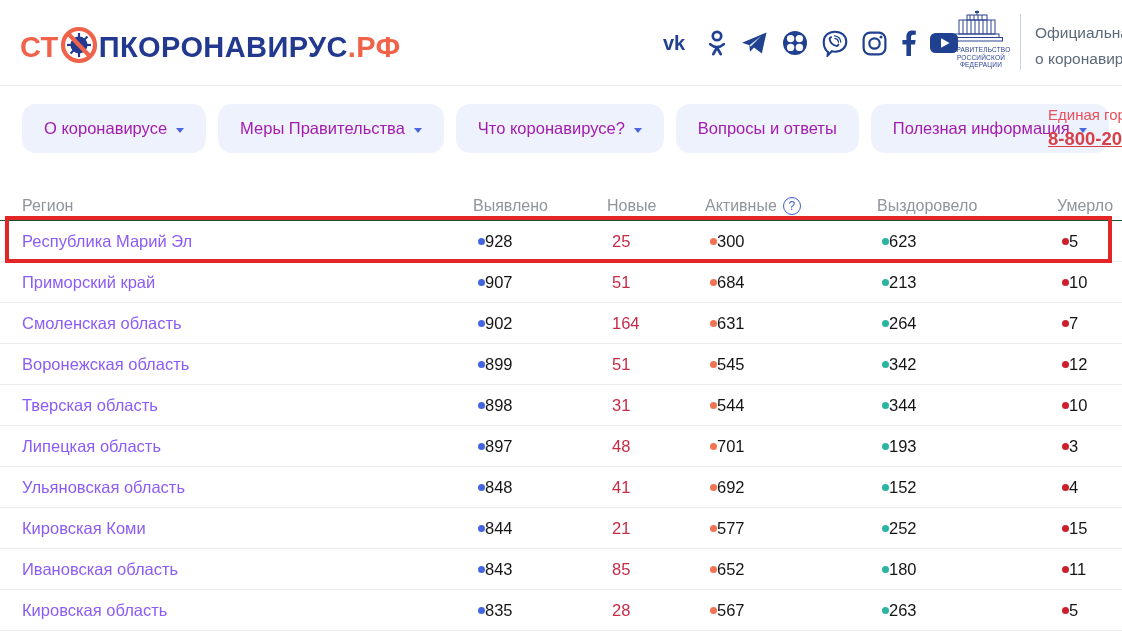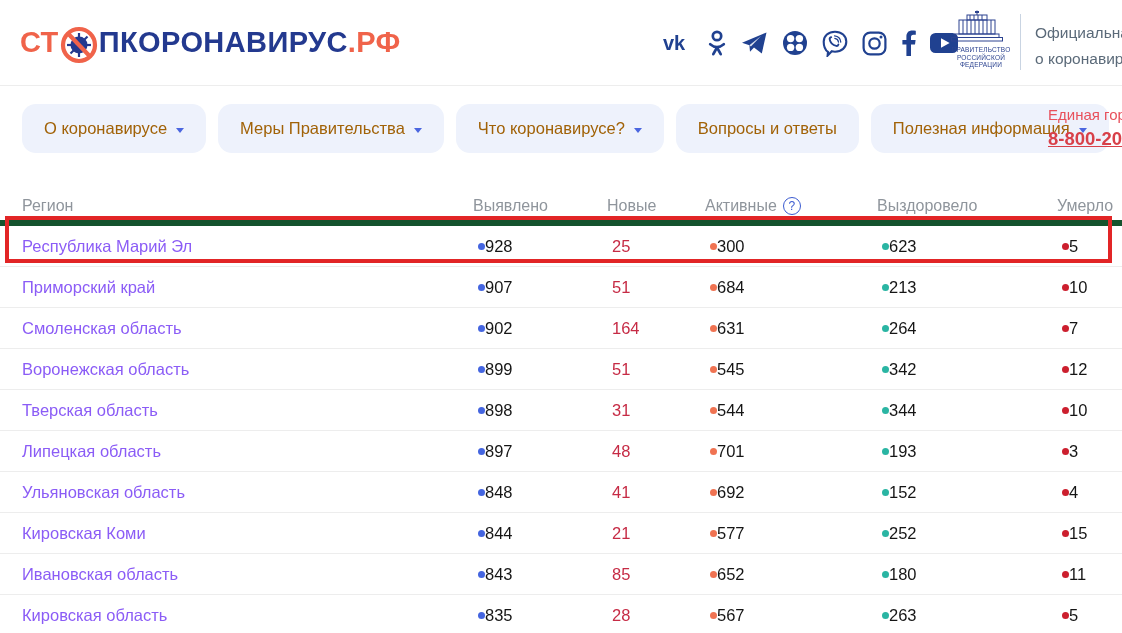--- a/index.html
+++ b/index.html
@@ -11,7 +11,7 @@
   }
   
   .topbar{position:relative;height:85px;border-bottom:1px solid #ededed;}
-  .logo{position:absolute;left:20px;top:26px;display:flex;align-items:flex-start;
+  .logo{position:absolute;left:20px;top:26px;display:flex;align-items:flex-end;
         font-weight:bold;font-size:29px;letter-spacing:.4px;cursor:pointer;white-space:nowrap;}
   .lg-or{color:#f0634a;}
   .lg-nv{color:#23398f;}

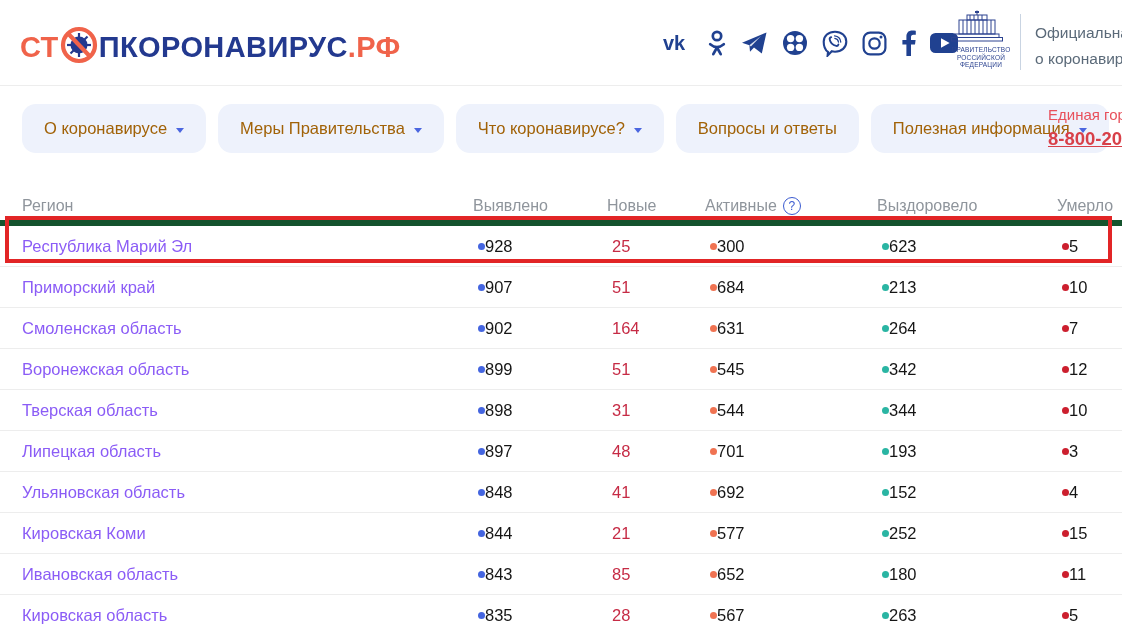--- a/index.html
+++ b/index.html
@@ -26,7 +26,7 @@
   
   .navrow{position:absolute;left:22px;top:104px;display:flex;gap:12px;}
   .navbtn{height:49px;display:flex;align-items:center;padding:0 22px;border:none;
-          border-radius:14px;background:#eef2fc;color:#a16207;font-size:16.5px;
+          border-radius:14px;background:#eef2fc;color:#a21caf;font-size:16.5px;
           font-family:inherit;cursor:pointer;white-space:nowrap;}
   .chev{display:inline-block;width:0;height:0;margin-left:9px;margin-top:3px;
         border-left:4px solid transparent;border-right:4px solid transparent;

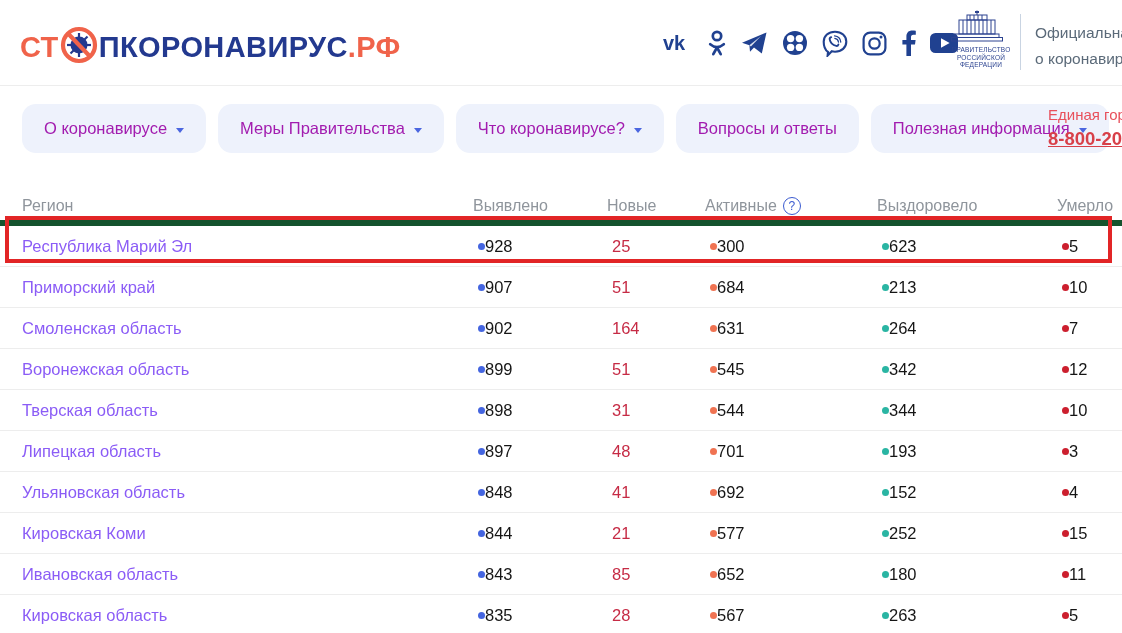--- a/index.html
+++ b/index.html
@@ -39,7 +39,7 @@
   .table{position:absolute;left:0;top:191px;width:1122px;}
   .grid-row{display:grid;grid-template-columns:451px 134px 98px 172px 180px 1fr;
             align-items:center;padding-left:22px;padding-right:12px;}
-  .thead{height:29px;color:#8f959c;font-size:16px;border-bottom:6px solid #14532d;}
+  .thead{height:29px;color:#8f959c;font-size:16px;border-bottom:1px solid #14532d;}
   .th{display:flex;align-items:center;gap:6px;}
   .help{display:inline-flex;align-items:center;justify-content:center;width:18px;height:18px;
         border:1.5px solid #3b5bd0;border-radius:50%;color:#3b5bd0;font-size:12px;

